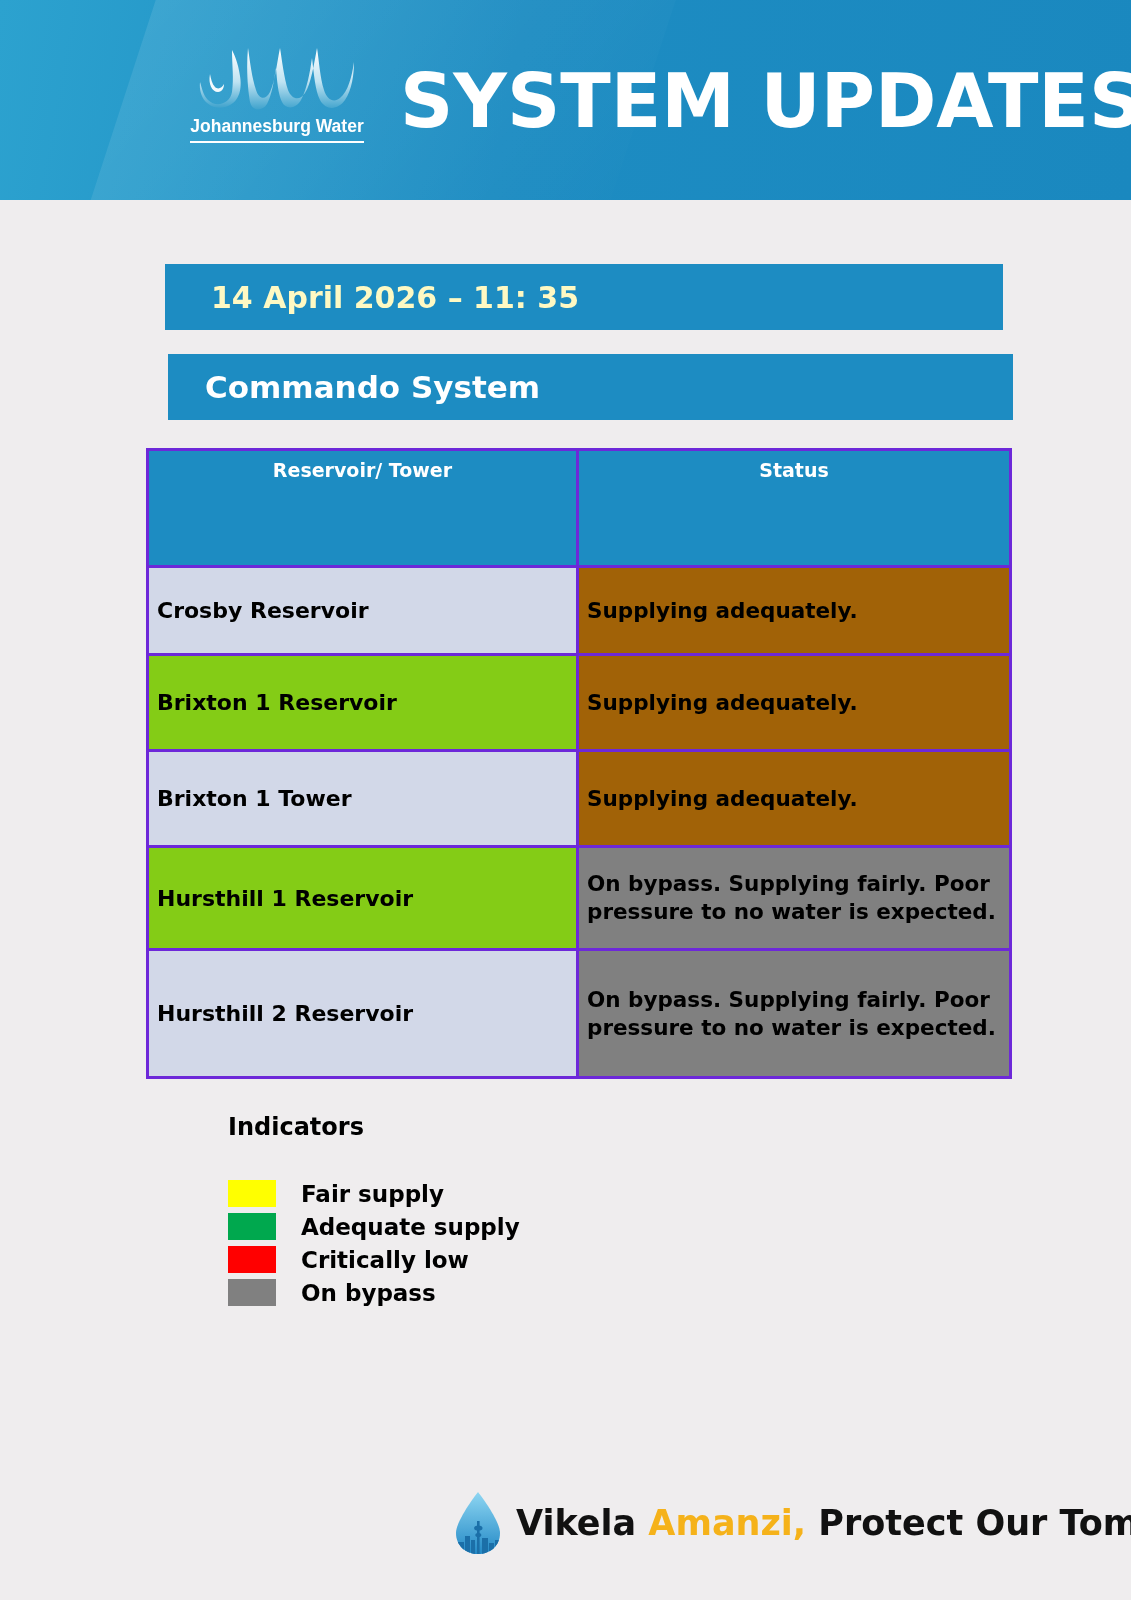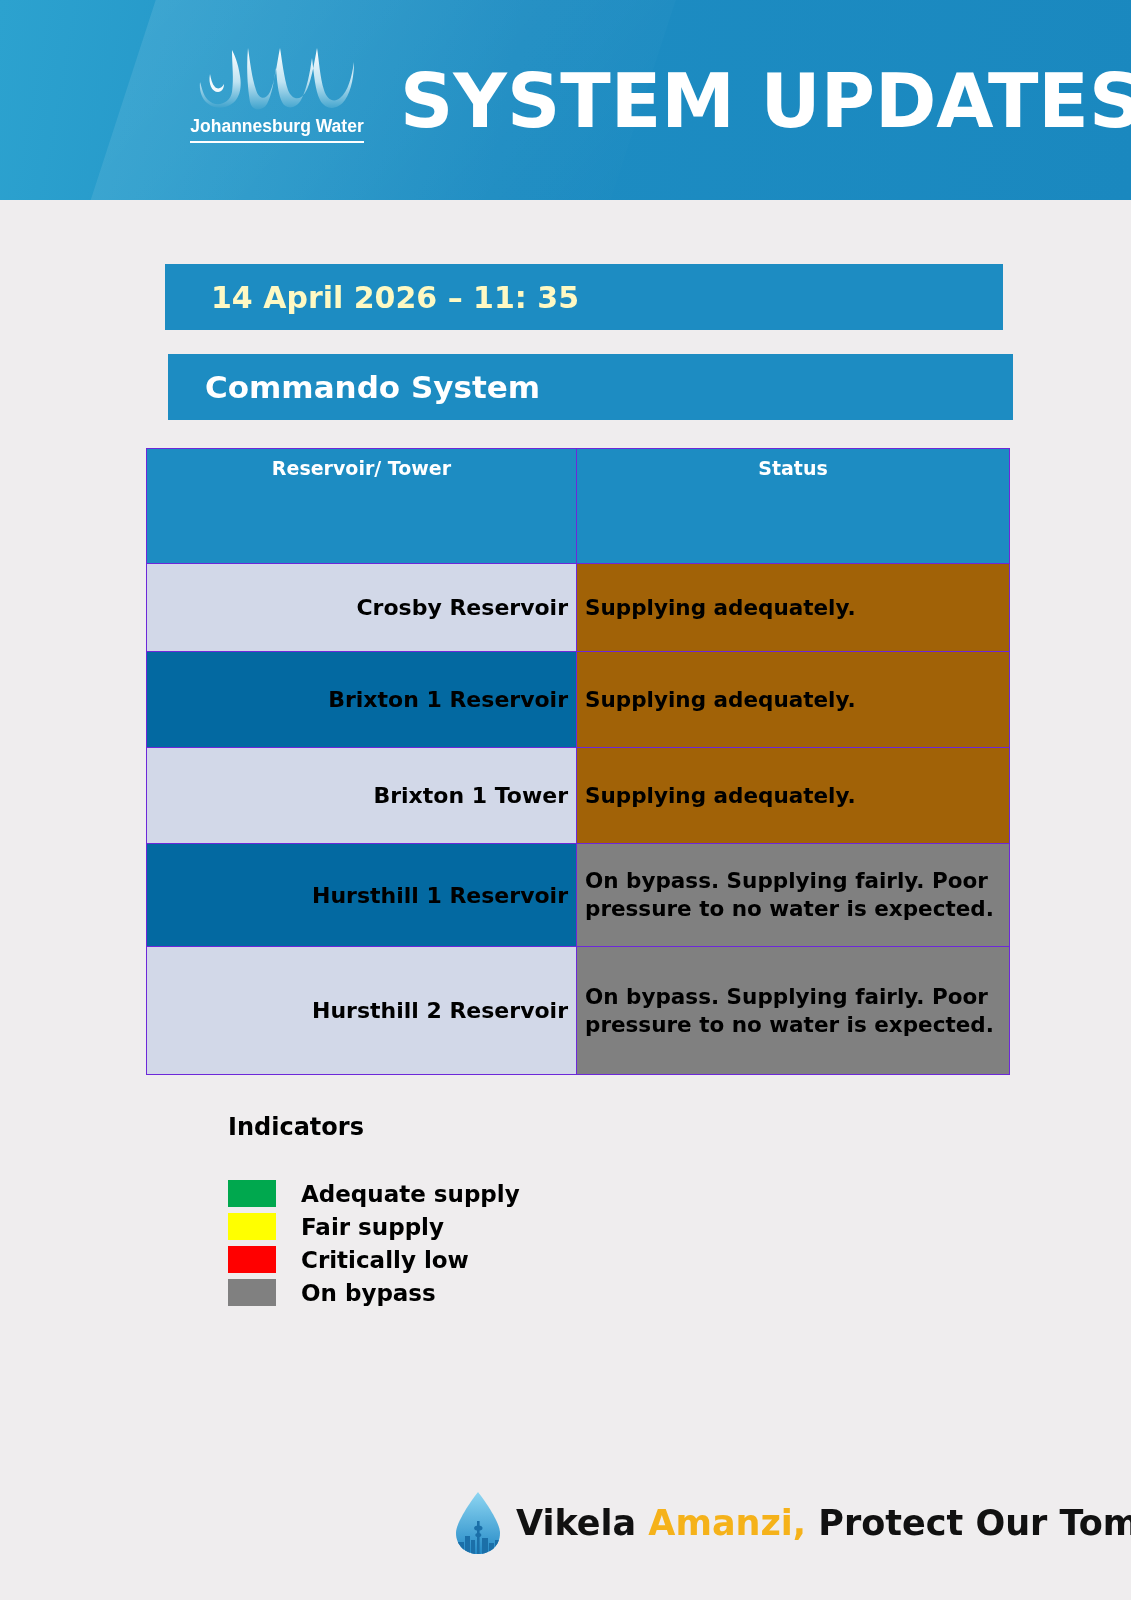--- a/index.html
+++ b/index.html
@@ -169,7 +169,7 @@
   }
   .status-table th,
   .status-table td {
-    border: 1px solid #6d28d9;
+    border: 3px solid #6d28d9;
     padding: 8px;
     vertical-align: middle;
   }

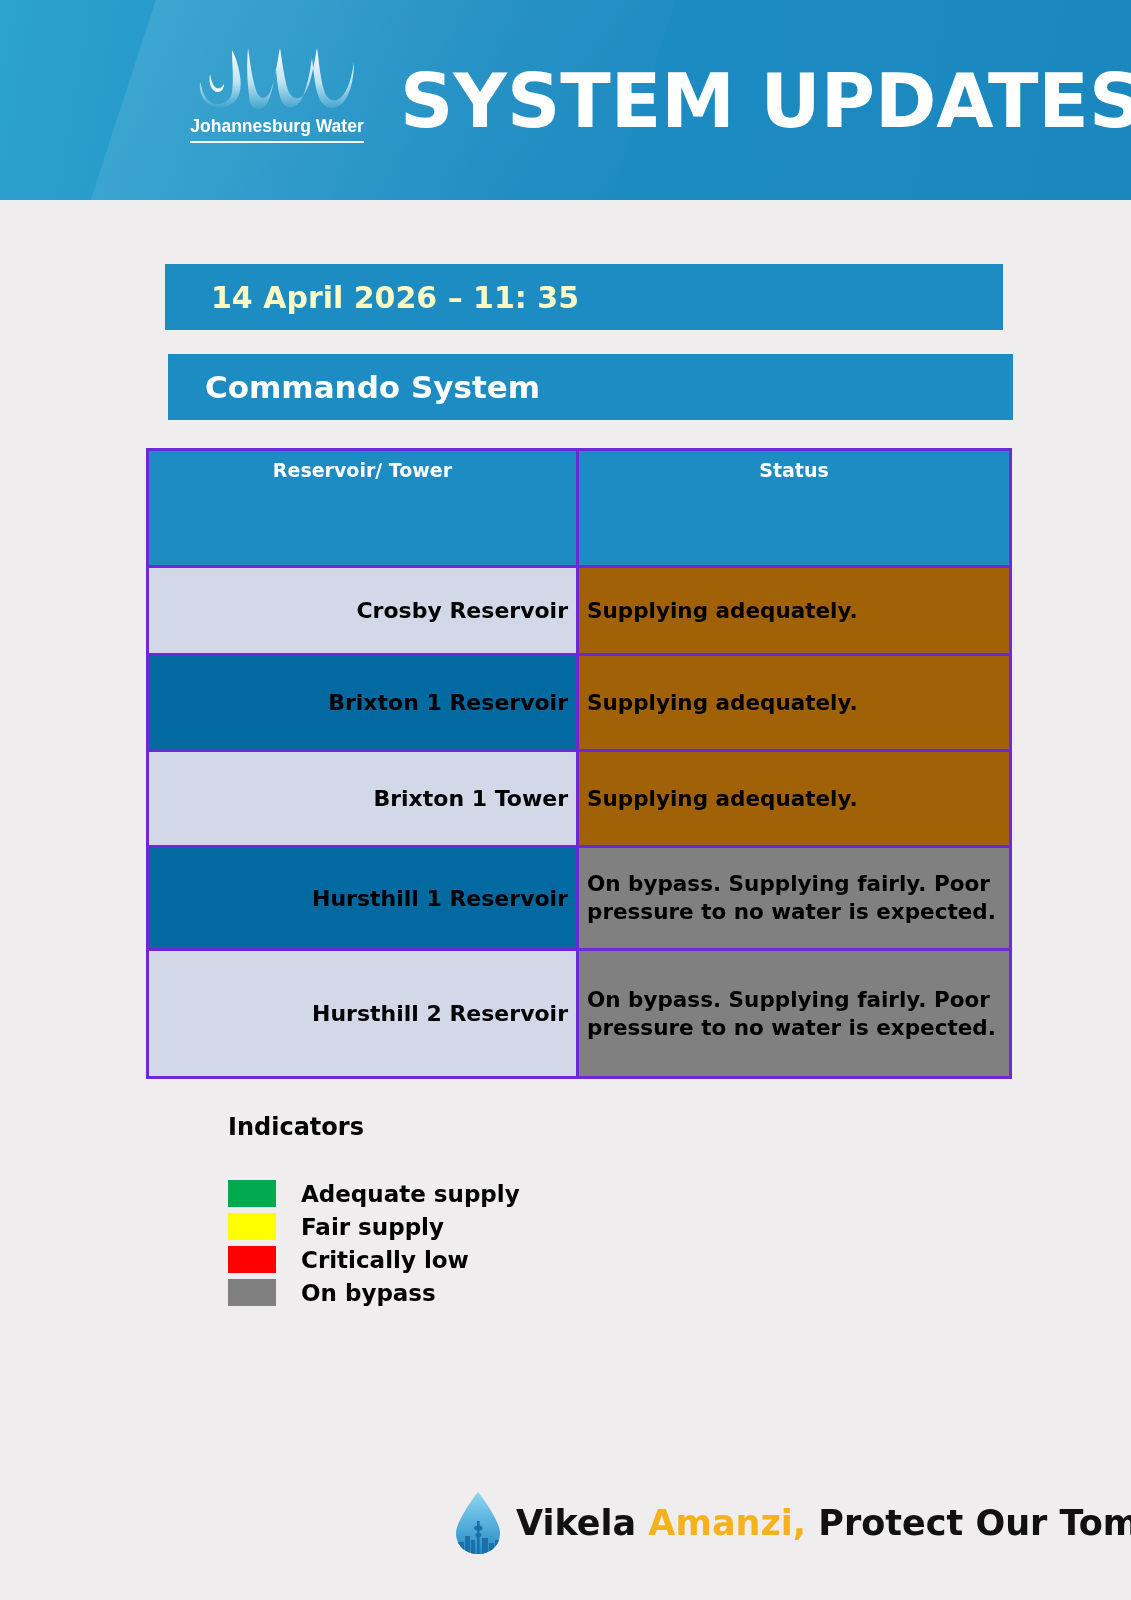--- a/index.html
+++ b/index.html
@@ -188,7 +188,7 @@
   }
 
   .cell-name {
-    text-align: right;
+    text-align: left;
     font-size: 22px;
     font-weight: bold;
     color: #000000;

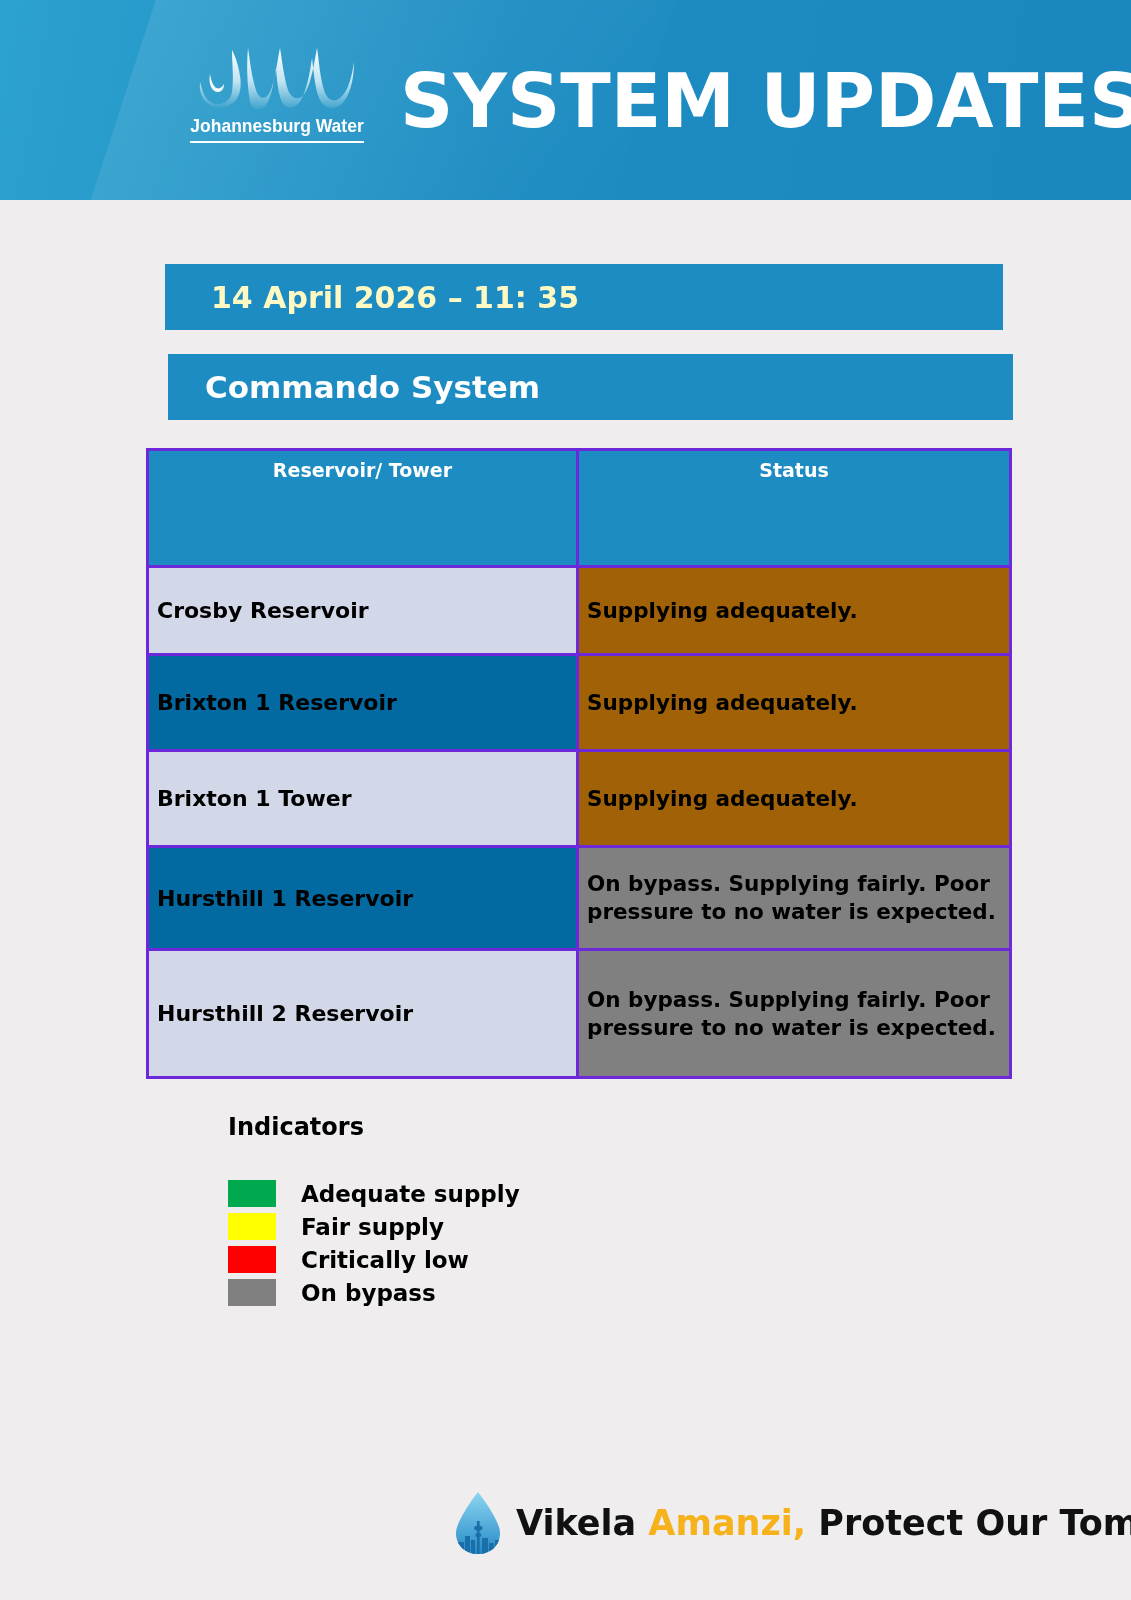--- a/index.html
+++ b/index.html
@@ -207,7 +207,7 @@
   }
 
   .row-a .cell-name { background: #d2d8e8; }
-  .row-b .cell-name { background: #0369a1; }
+  .row-b .cell-name { background: #84cc16; }
 
   .st-green  { background: #a16207; margin-left: 12px; }
   .st-grey   { background: #808080; }

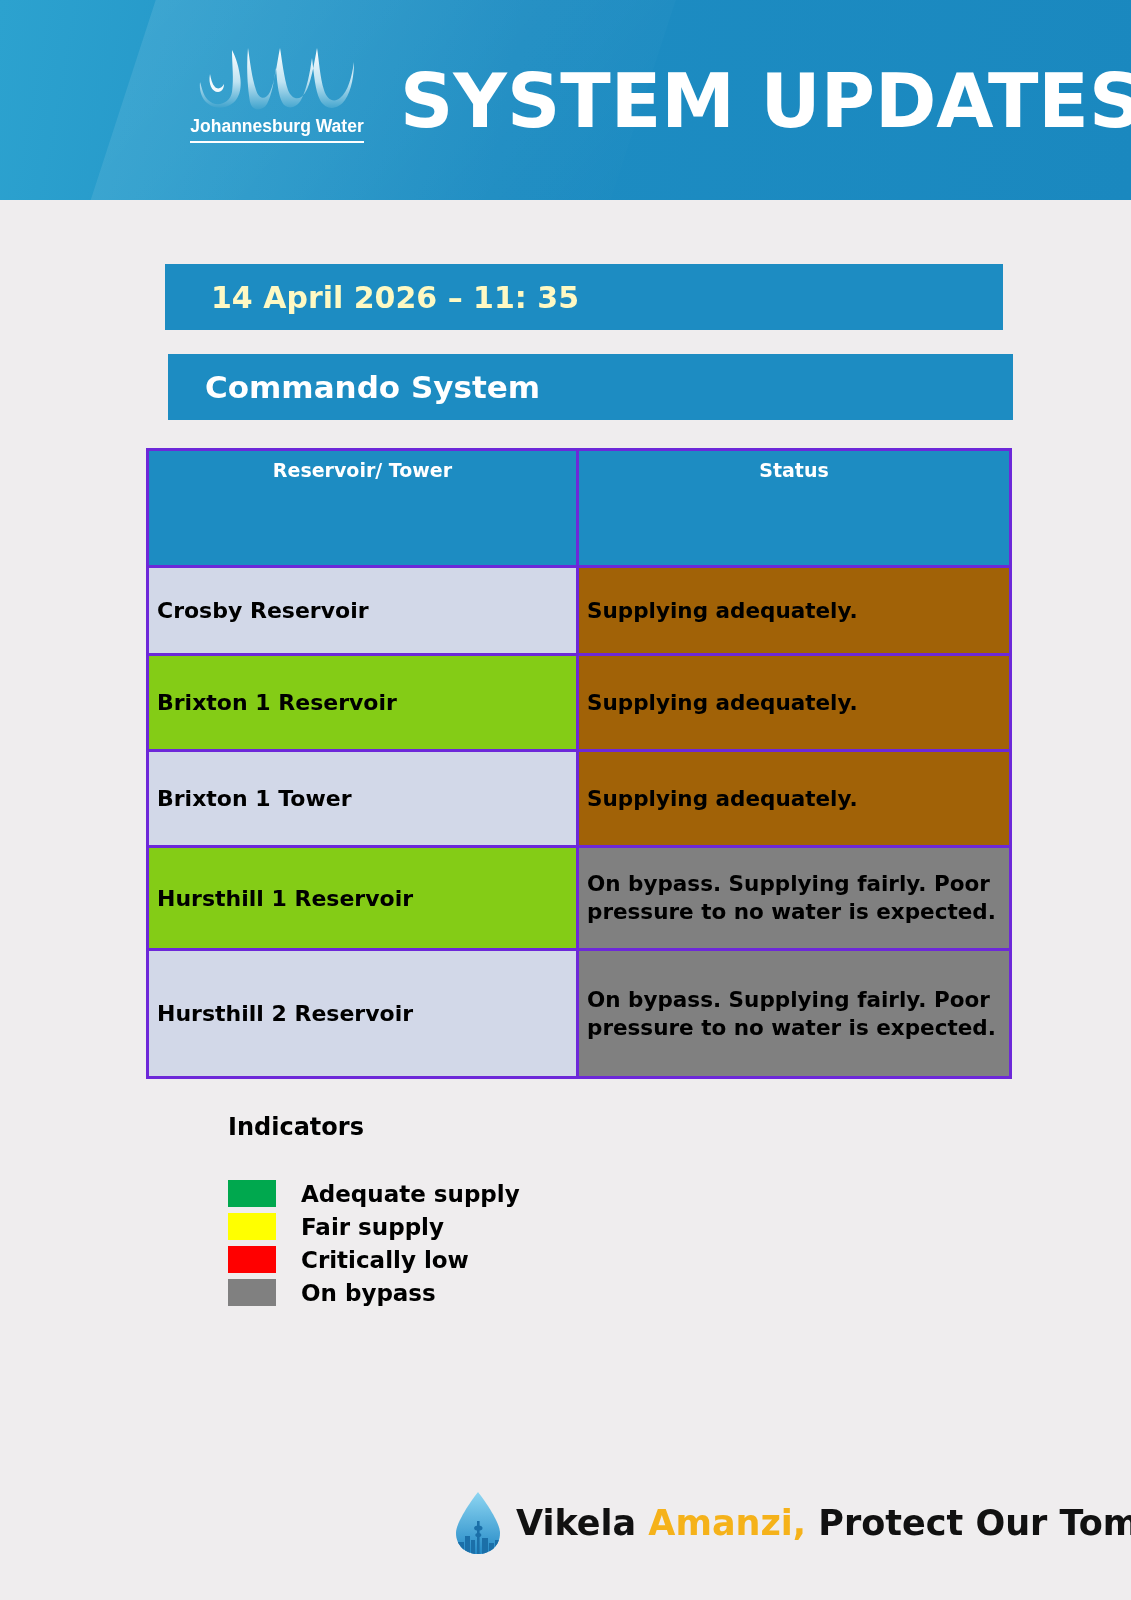--- a/index.html
+++ b/index.html
@@ -348,13 +348,13 @@
 <div class="indicators">
   <div class="indicators-title">Indicators</div>
 
+  <div class="ind-row r2">
+    <div class="ind-swatch"></div>
+    <div class="ind-label">Fair supply</div>
+  </div>
   <div class="ind-row r1">
     <div class="ind-swatch"></div>
     <div class="ind-label">Adequate supply</div>
-  </div>
-  <div class="ind-row r2">
-    <div class="ind-swatch"></div>
-    <div class="ind-label">Fair supply</div>
   </div>
   <div class="ind-row r3">
     <div class="ind-swatch"></div>

